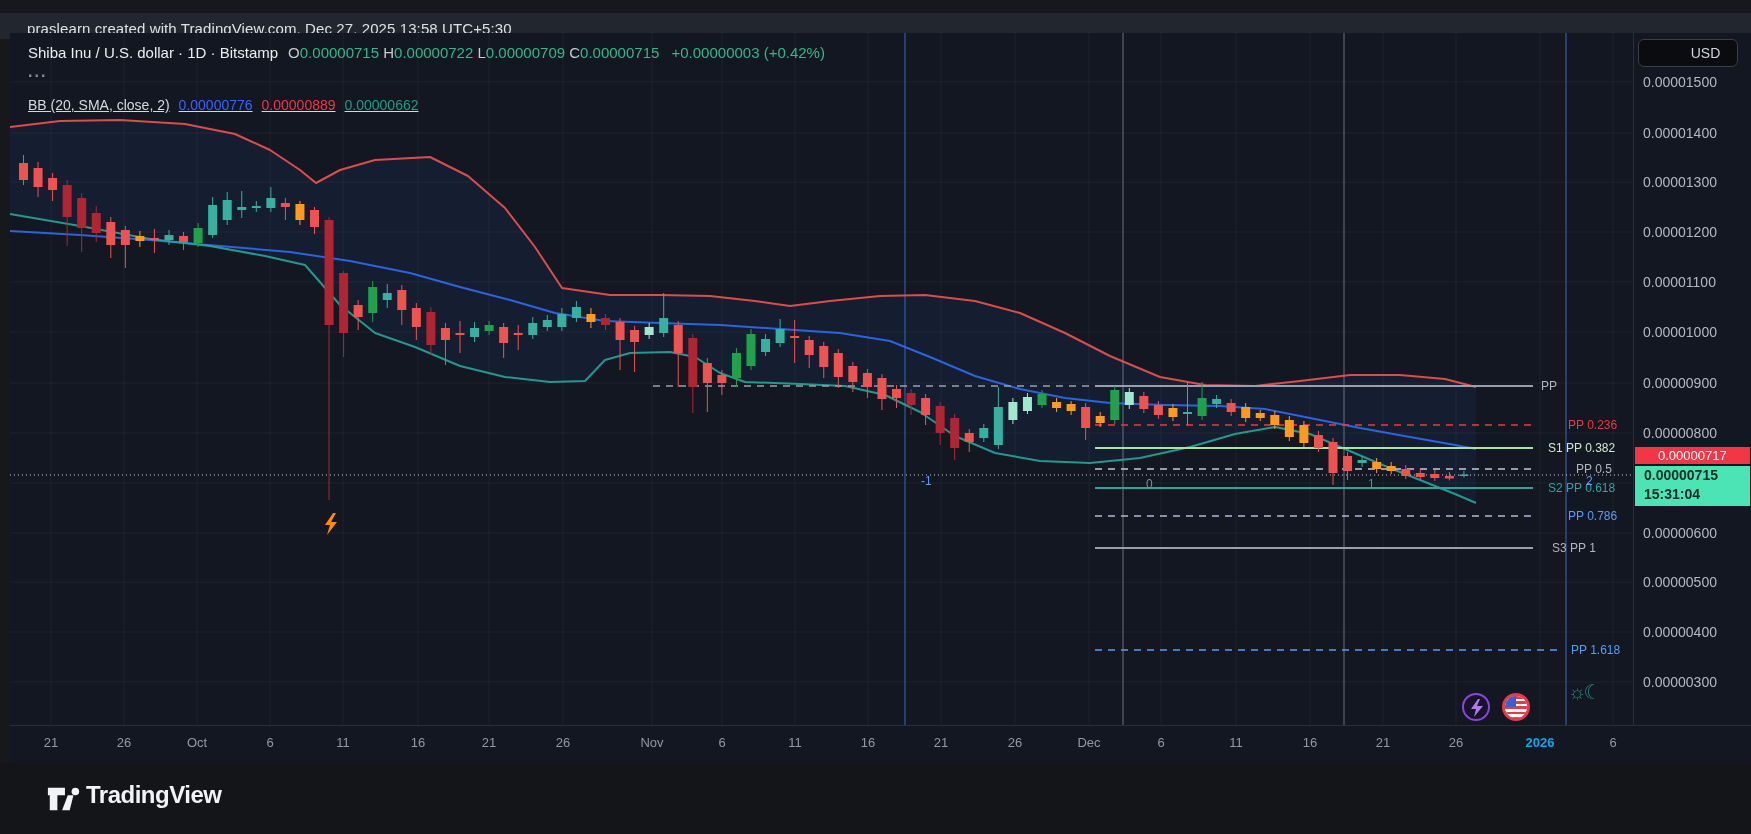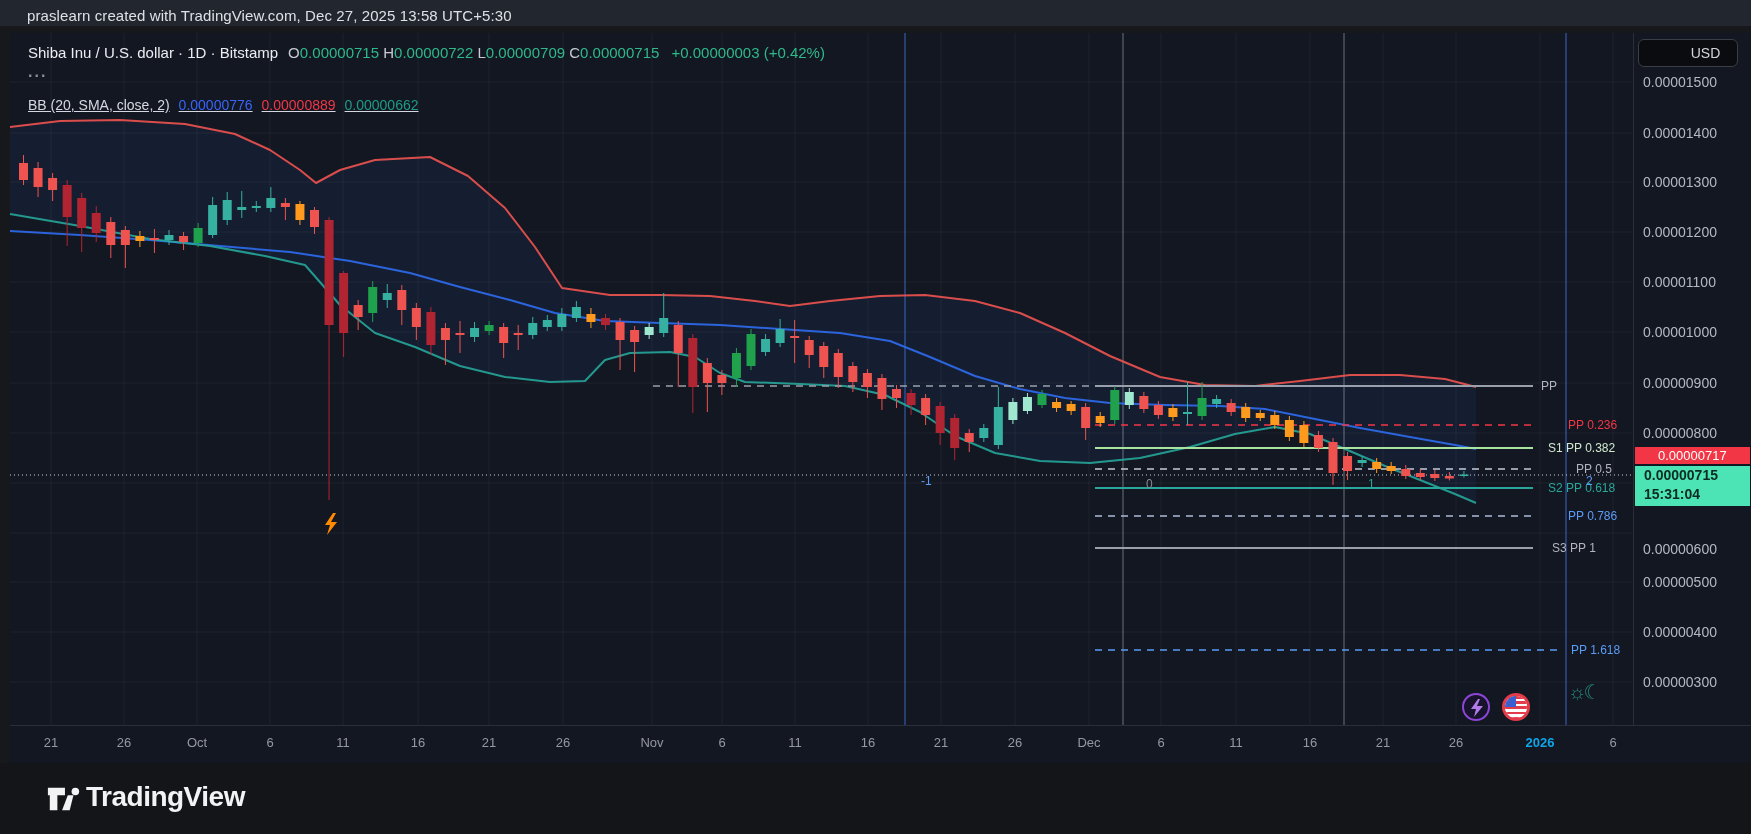--- a/index.html
+++ b/index.html
@@ -7,7 +7,7 @@
   .stage{position:relative;width:1751px;height:834px;background:#17181b;overflow:hidden;
          font-family:"Liberation Sans","DejaVu Sans",sans-serif;}
   
-  .topbar{position:absolute;left:0;top:0;width:1751px;height:26px;background:#22262e;}
+  .topbar{position:absolute;left:0;top:13px;width:1751px;height:26px;background:#22262e;}
   .topbar span{position:absolute;left:27px;top:7px;font-size:15px;color:#dde0e6;letter-spacing:.1px;}
   
   .widget-bg{position:absolute;left:10px;top:33px;width:1741px;height:730px;background:#131722;}

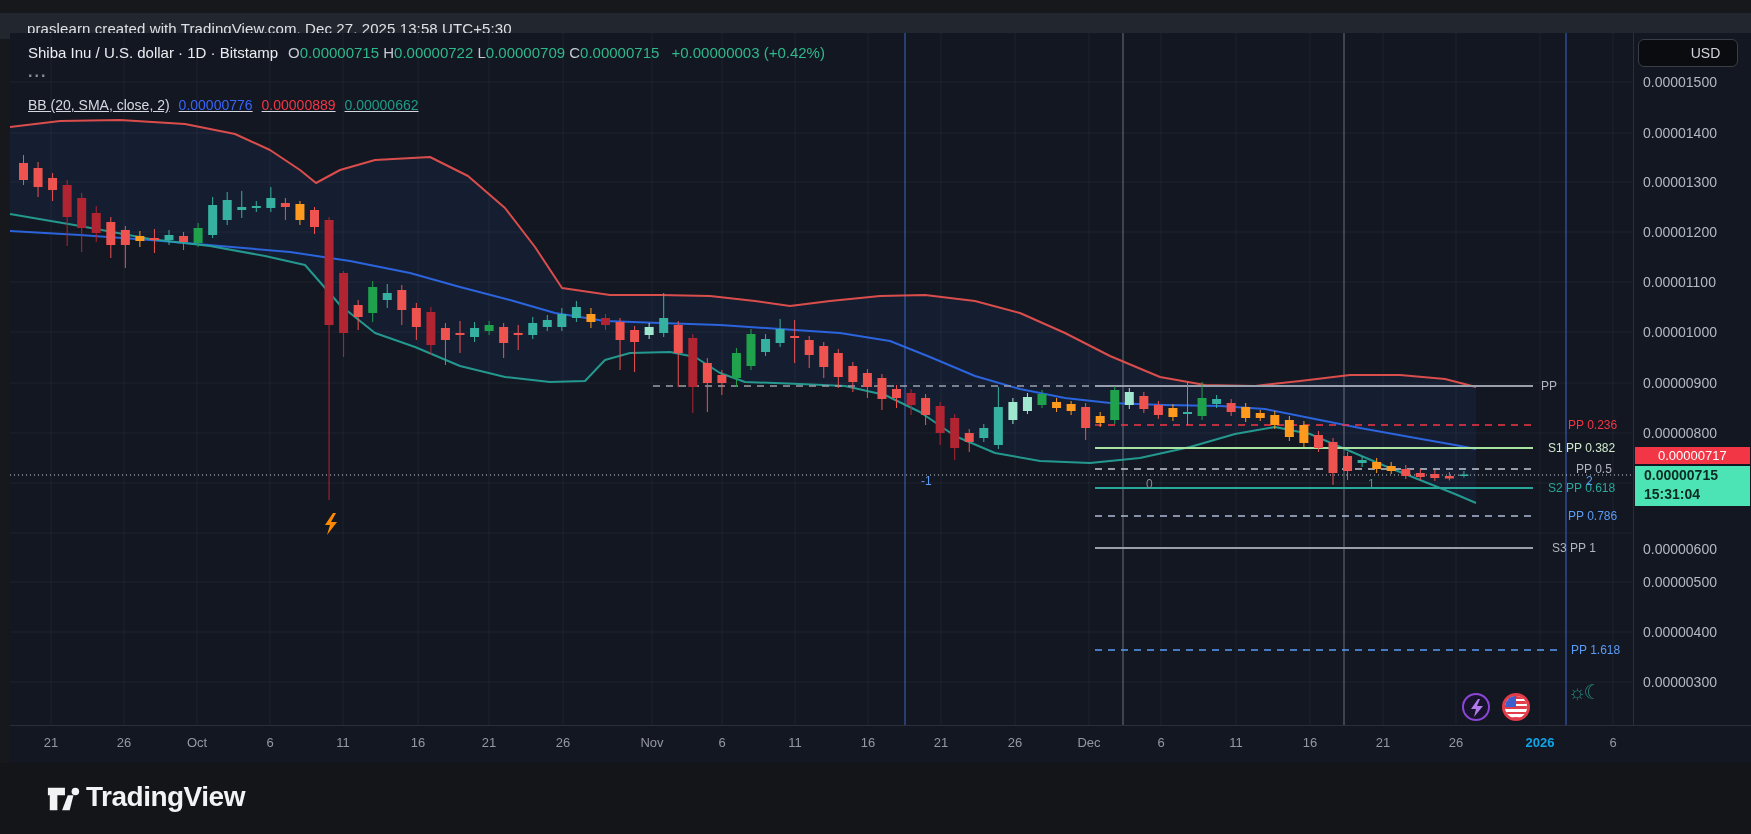--- a/index.html
+++ b/index.html
@@ -378,7 +378,7 @@
       <div class="plabel" style="top: 291px;">0.00001000</div>
       <div class="plabel" style="top: 342px;">0.00000900</div>
       <div class="plabel" style="top: 392px;">0.00000800</div>
-      <div class="plabel" style="top: 492px; margin-top: 16px;">0.00000600</div>
+      <div class="plabel" style="top: 492px;">0.00000600</div>
       <div class="plabel" style="top: 541px;">0.00000500</div>
       <div class="plabel" style="top: 591px;">0.00000400</div>
       <div class="plabel" style="top: 641px;">0.00000300</div>

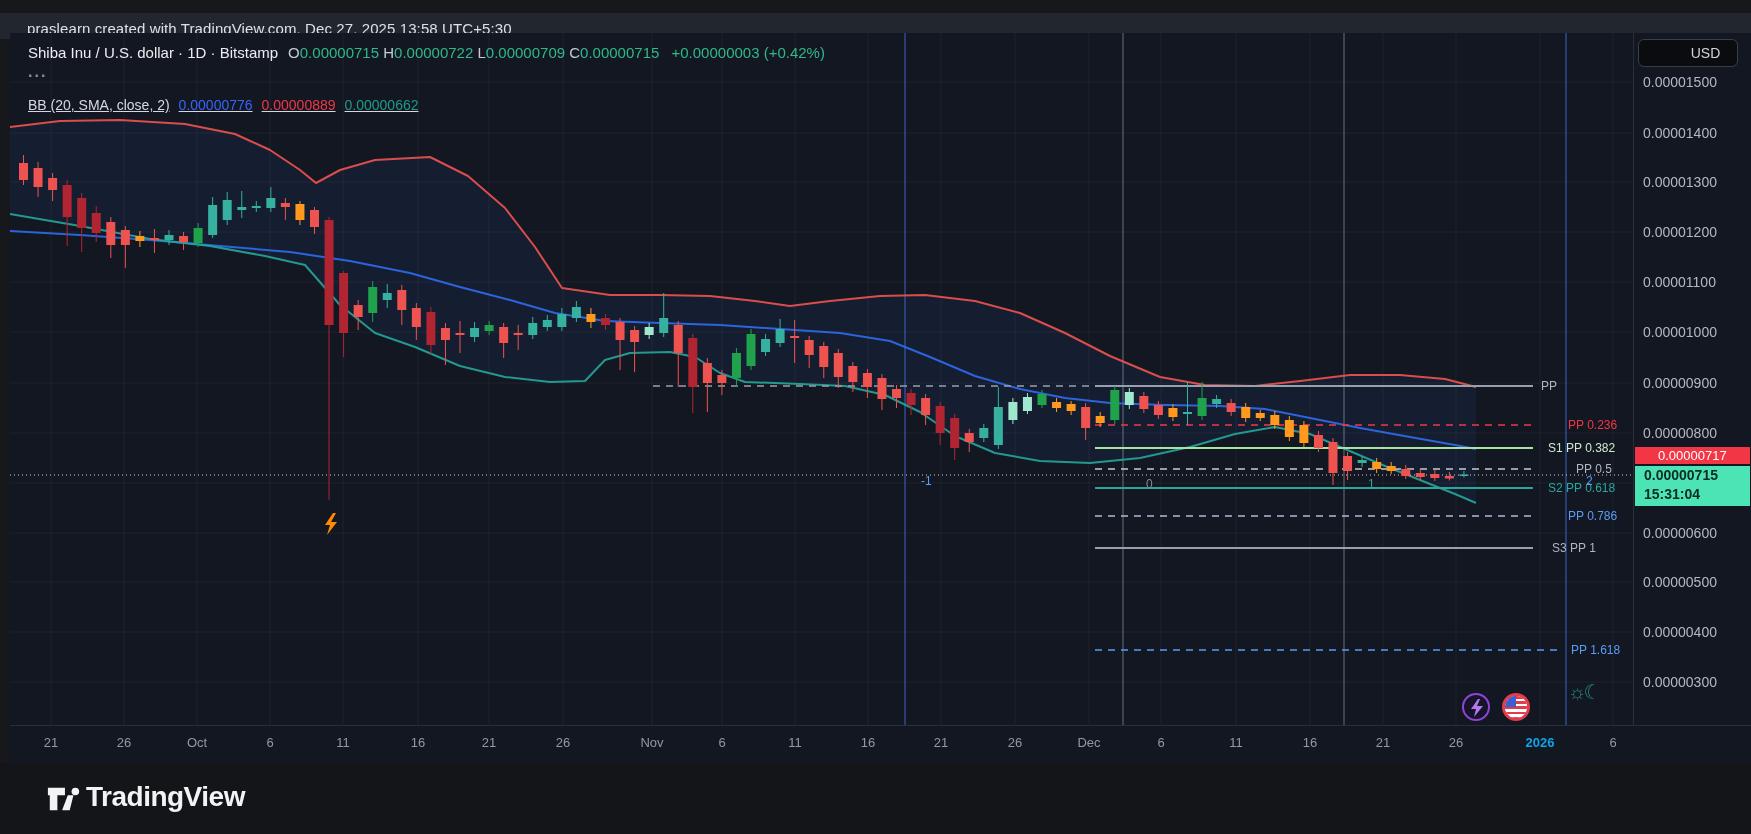--- a/index.html
+++ b/index.html
@@ -45,7 +45,7 @@
   .watermark{position:absolute;left:1568px;top:680px;font-size:20px;color:#2a9d8f;opacity:.8;letter-spacing:-3px;}
   
   .footer{position:absolute;left:0;top:763px;width:1751px;height:71px;background:#141519;}
-  .footer .brand{position:absolute;left:86px;top:18px;font-size:28px;font-weight:800;color:#f2f3f5;letter-spacing:-.5px;}
+  .footer .brand{position:absolute;left:86px;top:18px;font-size:24px;font-weight:800;color:#f2f3f5;letter-spacing:-.5px;}
   .footer svg{position:absolute;left:46px;top:20px;}
 </style>
 </head>

